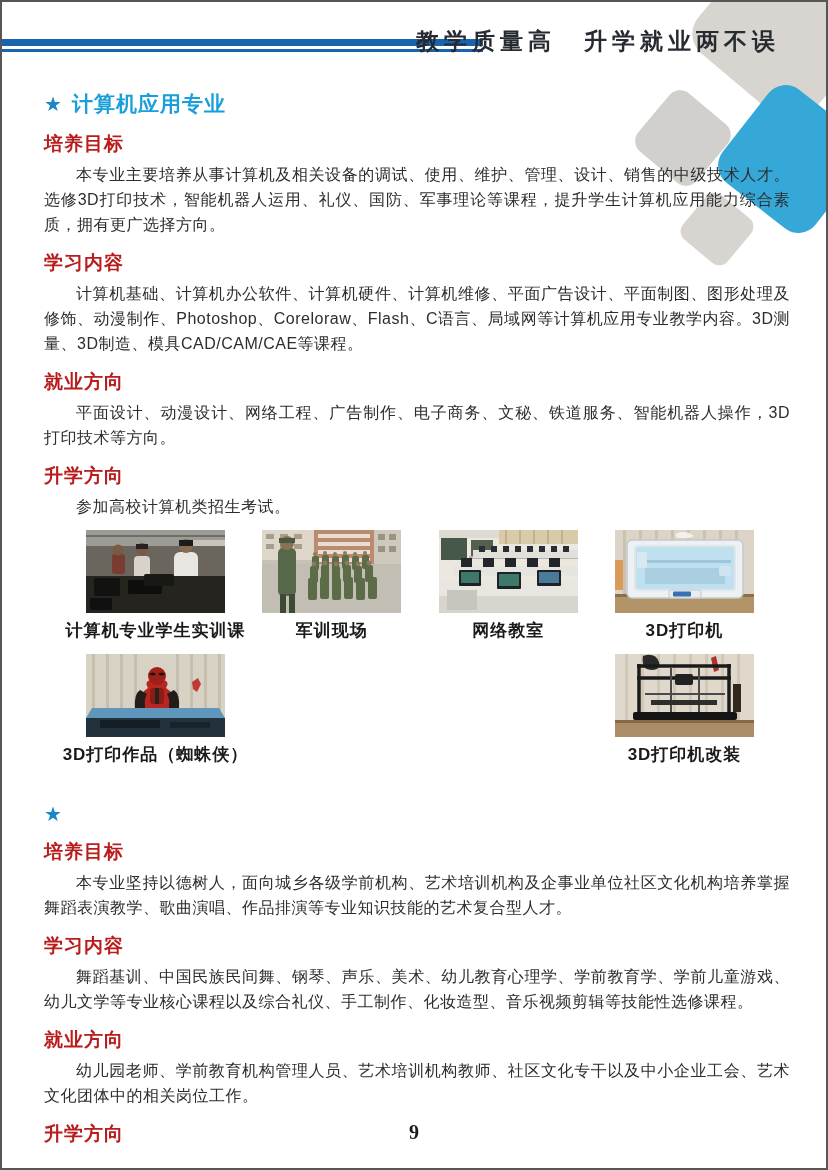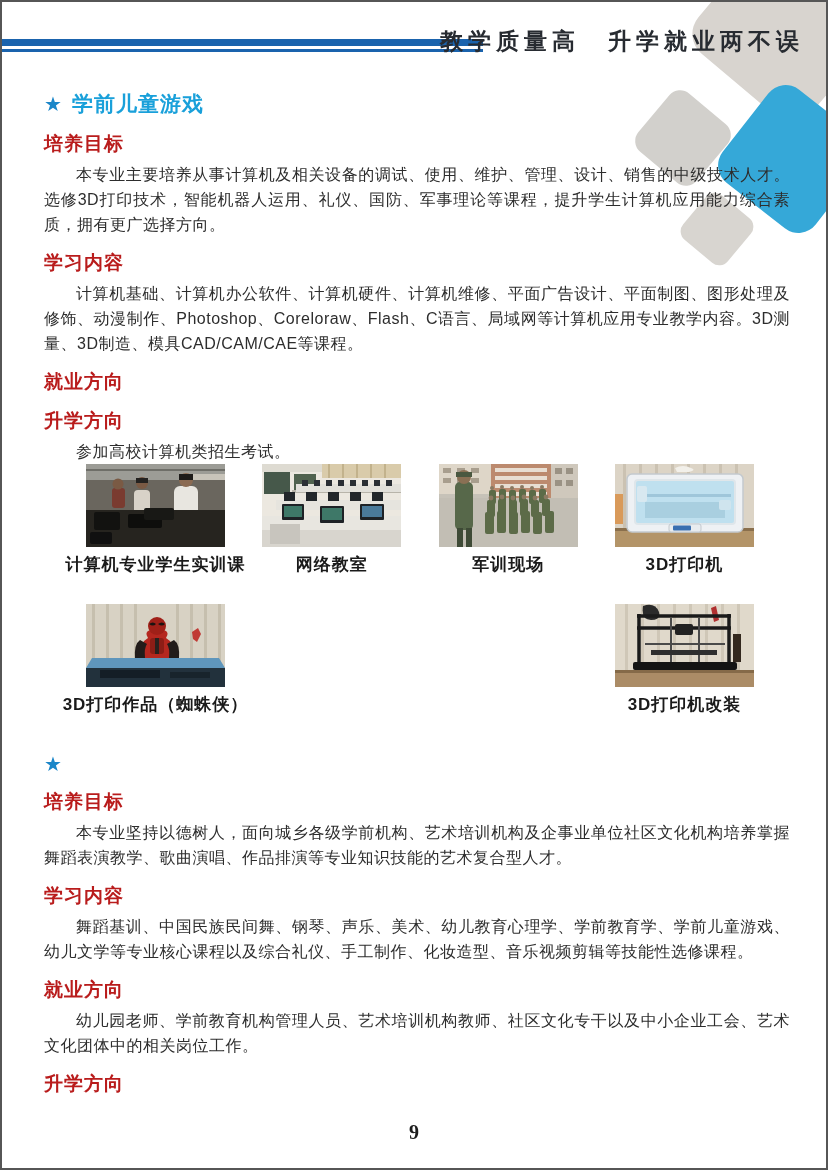--- a/index.html
+++ b/index.html
@@ -33,7 +33,7 @@
   .rule-thick { height:7px; background:#1a63ad; }
   .rule-thin  { height:3px; background:#1a63ad; margin-top:3px; }
   .slogan {
-    position:absolute; right:22px; top:24px;
+    position:absolute; right:46px; top:24px;
     font-family:"Liberation Serif","DejaVu Serif",serif;
     font-weight:bold; font-size:23px; letter-spacing:5px;
     color:#272b31; white-space:nowrap;

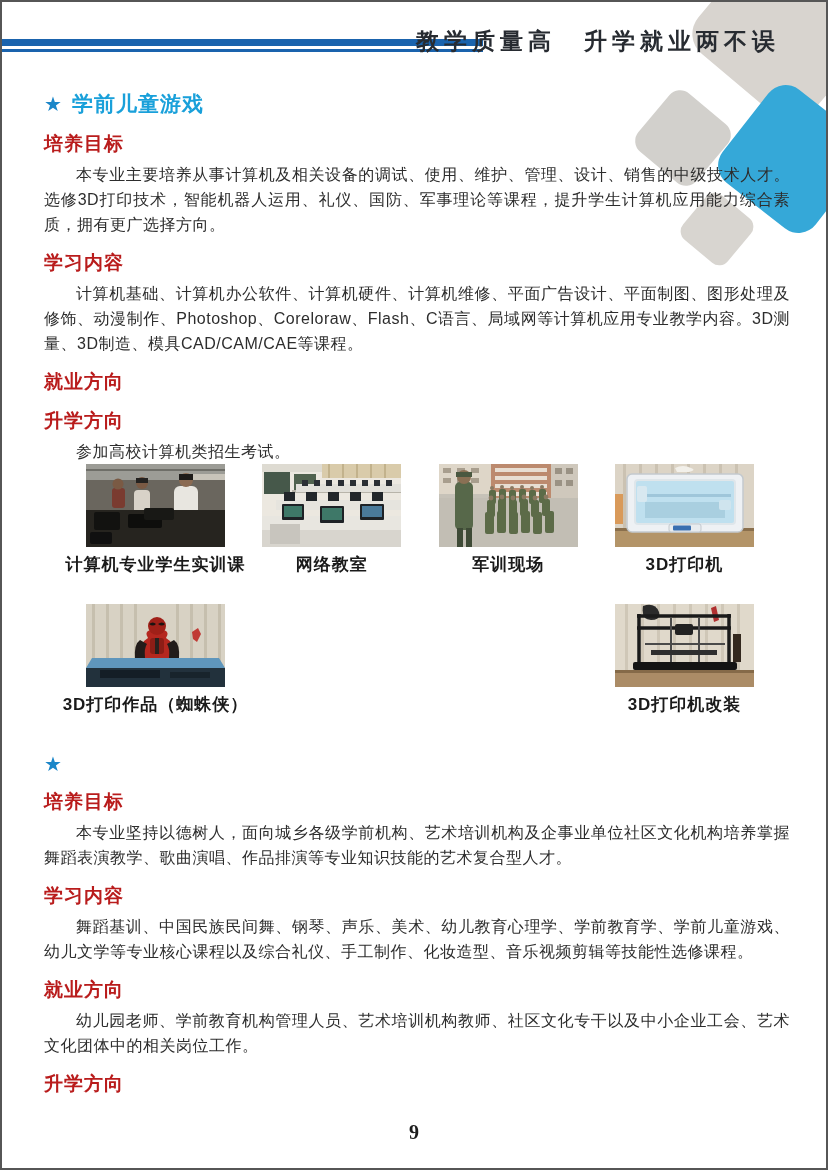--- a/index.html
+++ b/index.html
@@ -102,7 +102,7 @@
 
     <h2 class="sec-title sec1-title">
       <span class="star">★</span>
-      <span>学前儿童游戏</span>
+      <span>计算机应用专业</span>
     </h2>
 
     <h3 class="block-heading">培养目标</h3>

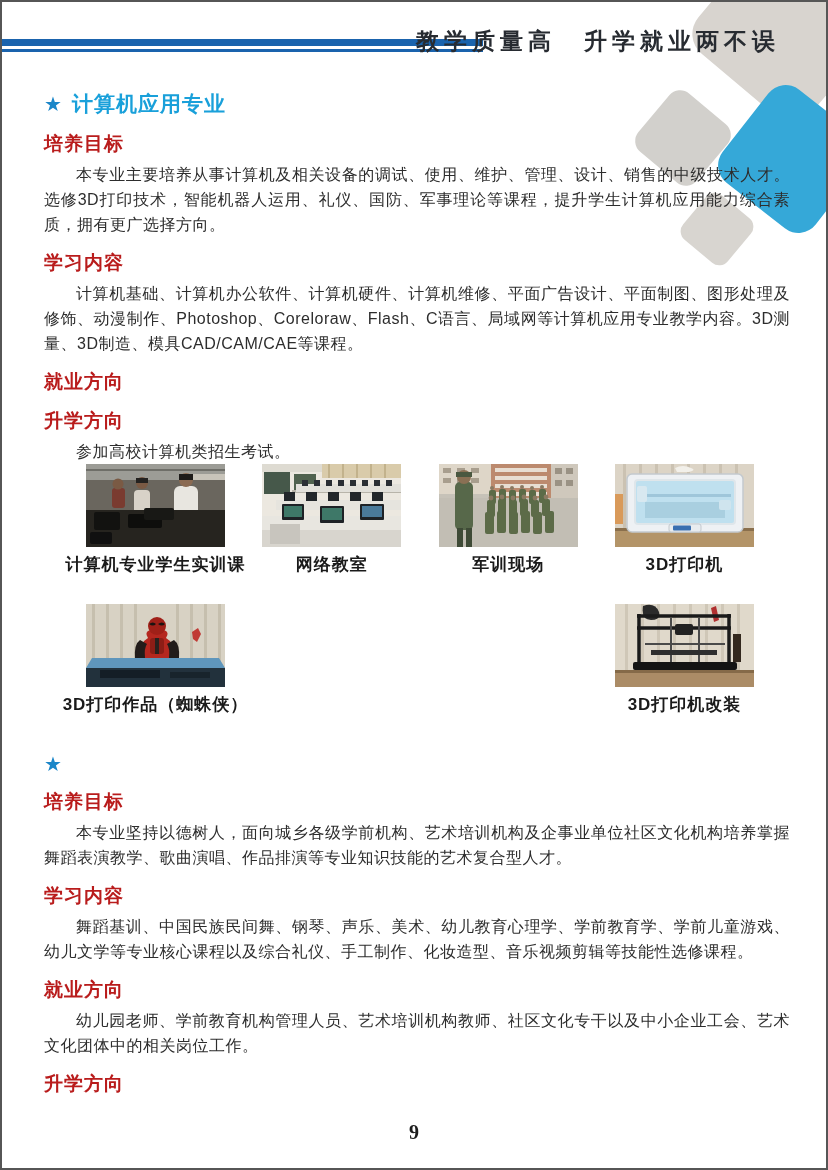--- a/index.html
+++ b/index.html
@@ -112,6 +112,7 @@
     <p class="block-body">计算机基础、计算机办公软件、计算机硬件、计算机维修、平面广告设计、平面制图、图形处理及修饰、动漫制作、Photoshop、Coreloraw、Flash、C语言、局域网等计算机应用专业教学内容。3D测量、3D制造、模具CAD/CAM/CAE等课程。</p>
 
     <h3 class="block-heading">就业方向</h3>
+    <p class="block-body">平面设计、动漫设计、网络工程、广告制作、电子商务、文秘、铁道服务、智能机器人操作，3D打印技术等方向。</p>
 
     <h3 class="block-heading">升学方向</h3>
     <p class="block-body">参加高校计算机类招生考试。</p>

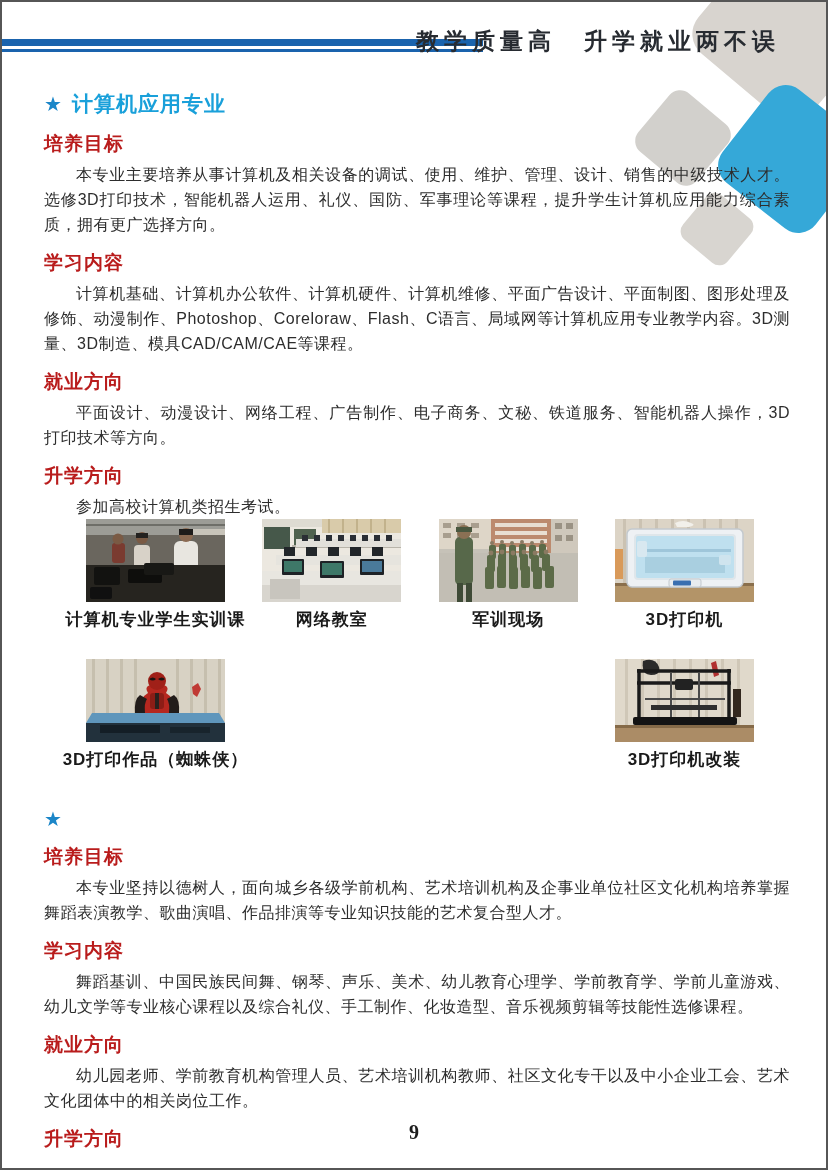--- a/index.html
+++ b/index.html
@@ -62,9 +62,9 @@
 
   
   .photo-grid {
-    width:668px; margin:0 0 0 42px;
+    width:668px; margin:11px 0 0 42px;
     display:flex; flex-wrap:wrap; justify-content:space-between;
-    row-gap:28px;
+    row-gap:12px;
   }
   .photo { width:139px; display:flex; flex-direction:column; align-items:center; }
   .photo .img { width:139px; height:83px; overflow:hidden; background:#ddd; }

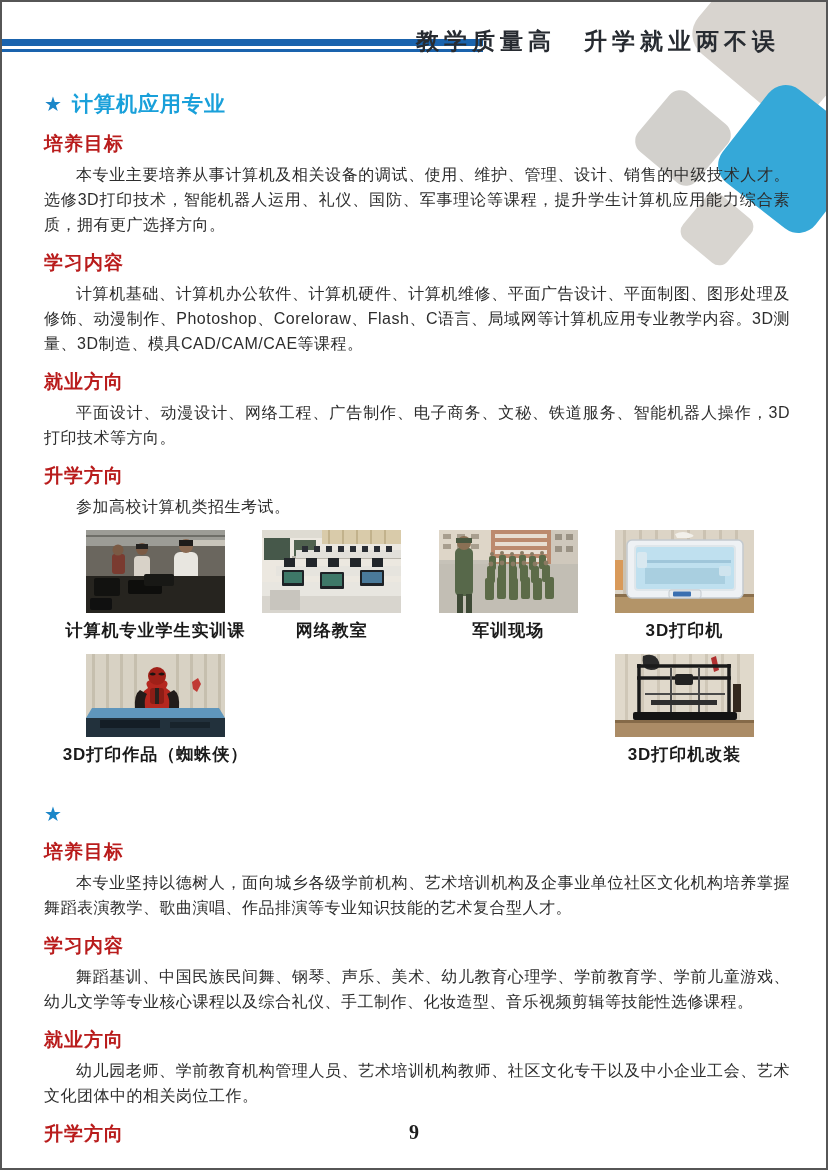--- a/index.html
+++ b/index.html
@@ -143,49 +143,6 @@
           </svg>
         </div>
         <figcaption>计算机专业学生实训课</figcaption>
-      </figure>
-
-      <figure class="photo">
-        <div class="img">
-          <svg viewBox="0 0 139 83" preserveAspectRatio="none">
-            <rect width="139" height="83" fill="#ece8e0"></rect>
-            <rect x="60" y="0" width="79" height="14" fill="#d9cbaa"></rect>
-            <rect x="66" y="0" width="2" height="14" fill="#c2b28c"></rect>
-              <rect x="80" y="0" width="2" height="14" fill="#c2b28c"></rect>
-            <rect x="94" y="0" width="2" height="14" fill="#c2b28c"></rect>
-              <rect x="108" y="0" width="2" height="14" fill="#c2b28c"></rect>
-            <rect x="122" y="0" width="2" height="14" fill="#c2b28c"></rect>
-            <rect x="0" y="0" width="60" height="8" fill="#dedbd2"></rect>
-            <rect x="2" y="8" width="26" height="22" fill="#46584a"></rect>
-            <rect x="32" y="10" width="22" height="18" fill="#50624f"></rect>
-            <rect x="30" y="26" width="109" height="3" fill="#b8b4aa"></rect>
-            <rect x="34" y="20" width="105" height="8" fill="#e2e0da"></rect>
-            <rect x="40" y="16" width="6" height="6" fill="#2a2e34"></rect>
-              <rect x="52" y="16" width="6" height="6" fill="#2a2e34"></rect>
-            <rect x="64" y="16" width="6" height="6" fill="#2a2e34"></rect>
-              <rect x="76" y="16" width="6" height="6" fill="#2a2e34"></rect>
-            <rect x="88" y="16" width="6" height="6" fill="#2a2e34"></rect>
-              <rect x="100" y="16" width="6" height="6" fill="#2a2e34"></rect>
-            <rect x="112" y="16" width="6" height="6" fill="#2a2e34"></rect>
-              <rect x="124" y="16" width="6" height="6" fill="#2a2e34"></rect>
-            <rect x="14" y="36" width="125" height="10" fill="#e6e4de"></rect>
-            <rect x="22" y="28" width="11" height="9" fill="#22262a"></rect>
-              <rect x="44" y="28" width="11" height="9" fill="#22262a"></rect>
-            <rect x="66" y="28" width="11" height="9" fill="#22262a"></rect>
-              <rect x="88" y="28" width="11" height="9" fill="#22262a"></rect>
-            <rect x="110" y="28" width="11" height="9" fill="#22262a"></rect>
-            <rect x="0" y="52" width="139" height="14" fill="#e8e6e0"></rect>
-            <rect x="20" y="40" width="22" height="16" rx="1" fill="#1e2226"></rect>
-              <rect x="22" y="42" width="18" height="11" fill="#3e7868"></rect>
-            <rect x="58" y="42" width="24" height="17" rx="1" fill="#1e2226"></rect>
-              <rect x="60" y="44" width="20" height="12" fill="#3e7868"></rect>
-            <rect x="98" y="40" width="24" height="16" rx="1" fill="#1e2226"></rect>
-              <rect x="100" y="42" width="20" height="11" fill="#4a7a9a"></rect>
-            <rect x="0" y="66" width="139" height="17" fill="#d8d5ce"></rect>
-            <rect x="8" y="60" width="30" height="20" fill="#c8c5be"></rect>
-          </svg>
-        </div>
-        <figcaption>网络教室</figcaption>
       </figure>
 
       <figure class="photo">
@@ -257,6 +214,49 @@
       <figure class="photo">
         <div class="img">
           <svg viewBox="0 0 139 83" preserveAspectRatio="none">
+            <rect width="139" height="83" fill="#ece8e0"></rect>
+            <rect x="60" y="0" width="79" height="14" fill="#d9cbaa"></rect>
+            <rect x="66" y="0" width="2" height="14" fill="#c2b28c"></rect>
+              <rect x="80" y="0" width="2" height="14" fill="#c2b28c"></rect>
+            <rect x="94" y="0" width="2" height="14" fill="#c2b28c"></rect>
+              <rect x="108" y="0" width="2" height="14" fill="#c2b28c"></rect>
+            <rect x="122" y="0" width="2" height="14" fill="#c2b28c"></rect>
+            <rect x="0" y="0" width="60" height="8" fill="#dedbd2"></rect>
+            <rect x="2" y="8" width="26" height="22" fill="#46584a"></rect>
+            <rect x="32" y="10" width="22" height="18" fill="#50624f"></rect>
+            <rect x="30" y="26" width="109" height="3" fill="#b8b4aa"></rect>
+            <rect x="34" y="20" width="105" height="8" fill="#e2e0da"></rect>
+            <rect x="40" y="16" width="6" height="6" fill="#2a2e34"></rect>
+              <rect x="52" y="16" width="6" height="6" fill="#2a2e34"></rect>
+            <rect x="64" y="16" width="6" height="6" fill="#2a2e34"></rect>
+              <rect x="76" y="16" width="6" height="6" fill="#2a2e34"></rect>
+            <rect x="88" y="16" width="6" height="6" fill="#2a2e34"></rect>
+              <rect x="100" y="16" width="6" height="6" fill="#2a2e34"></rect>
+            <rect x="112" y="16" width="6" height="6" fill="#2a2e34"></rect>
+              <rect x="124" y="16" width="6" height="6" fill="#2a2e34"></rect>
+            <rect x="14" y="36" width="125" height="10" fill="#e6e4de"></rect>
+            <rect x="22" y="28" width="11" height="9" fill="#22262a"></rect>
+              <rect x="44" y="28" width="11" height="9" fill="#22262a"></rect>
+            <rect x="66" y="28" width="11" height="9" fill="#22262a"></rect>
+              <rect x="88" y="28" width="11" height="9" fill="#22262a"></rect>
+            <rect x="110" y="28" width="11" height="9" fill="#22262a"></rect>
+            <rect x="0" y="52" width="139" height="14" fill="#e8e6e0"></rect>
+            <rect x="20" y="40" width="22" height="16" rx="1" fill="#1e2226"></rect>
+              <rect x="22" y="42" width="18" height="11" fill="#3e7868"></rect>
+            <rect x="58" y="42" width="24" height="17" rx="1" fill="#1e2226"></rect>
+              <rect x="60" y="44" width="20" height="12" fill="#3e7868"></rect>
+            <rect x="98" y="40" width="24" height="16" rx="1" fill="#1e2226"></rect>
+              <rect x="100" y="42" width="20" height="11" fill="#4a7a9a"></rect>
+            <rect x="0" y="66" width="139" height="17" fill="#d8d5ce"></rect>
+            <rect x="8" y="60" width="30" height="20" fill="#c8c5be"></rect>
+          </svg>
+        </div>
+        <figcaption>网络教室</figcaption>
+      </figure>
+
+      <figure class="photo">
+        <div class="img">
+          <svg viewBox="0 0 139 83" preserveAspectRatio="none">
             <rect width="139" height="83" fill="#dcd4c6"></rect>
             <g fill="#cbc2b2">
                 <rect x="8" y="0" width="3" height="64"></rect>

